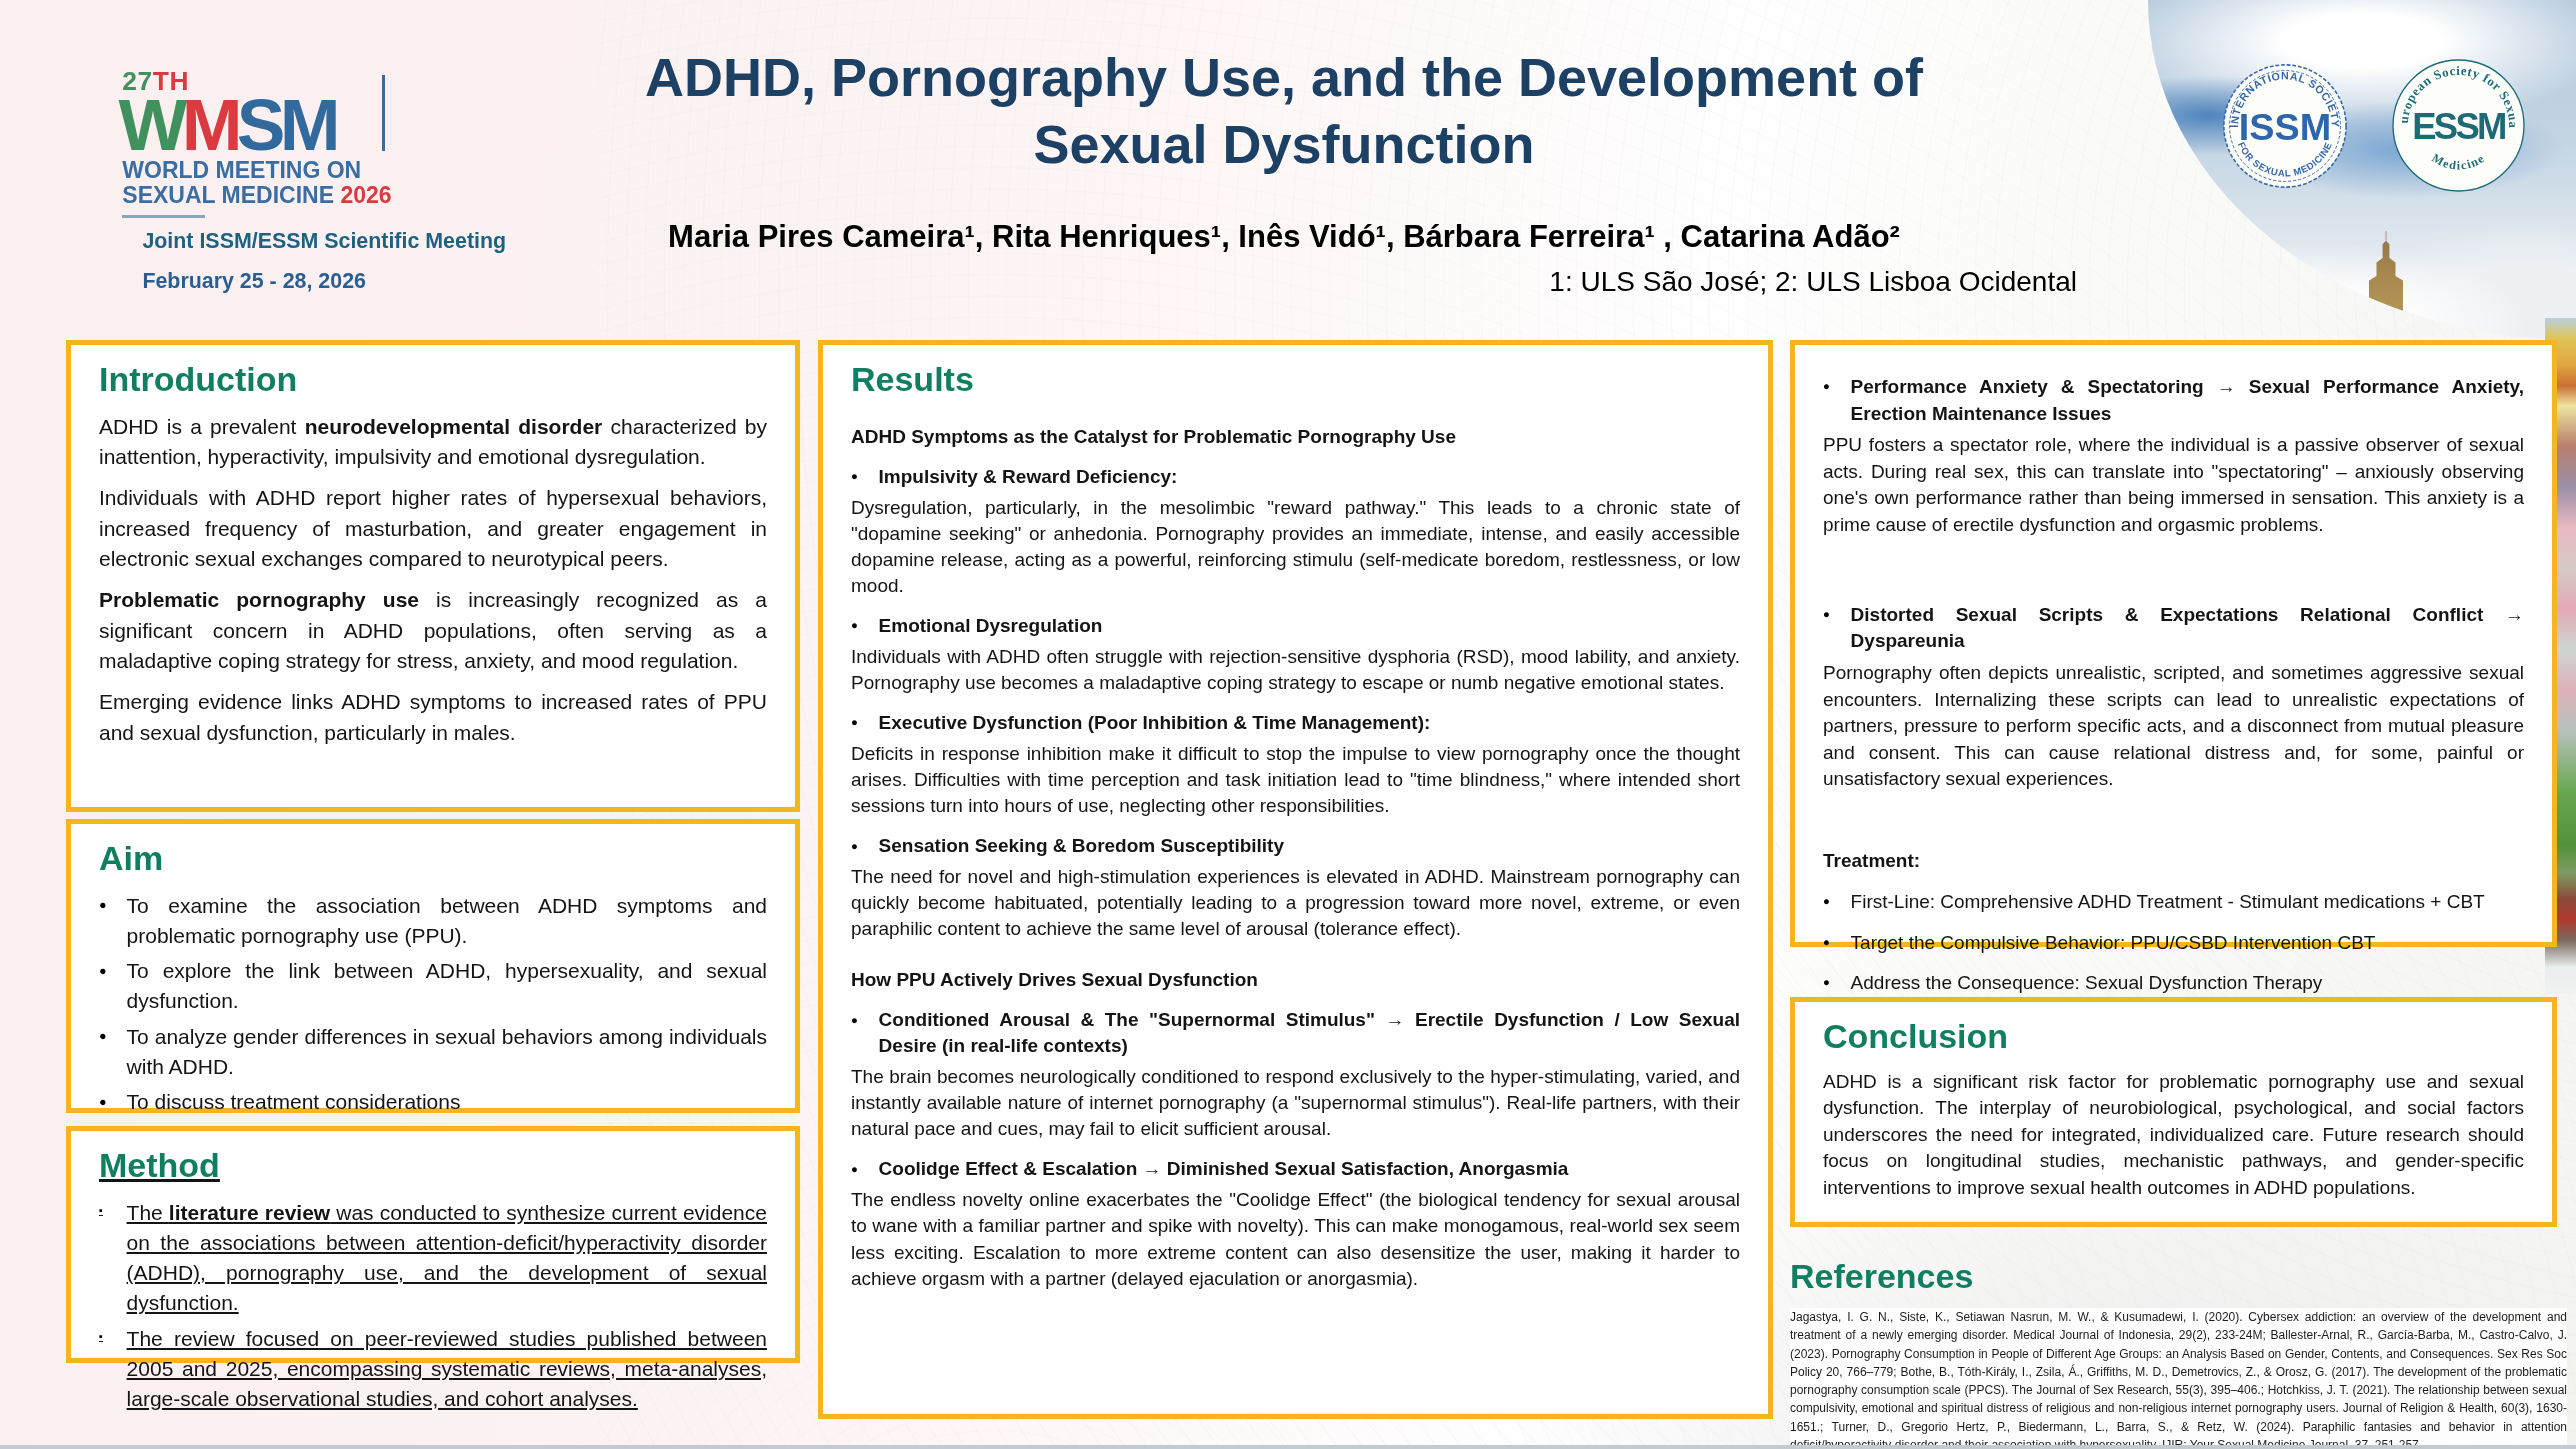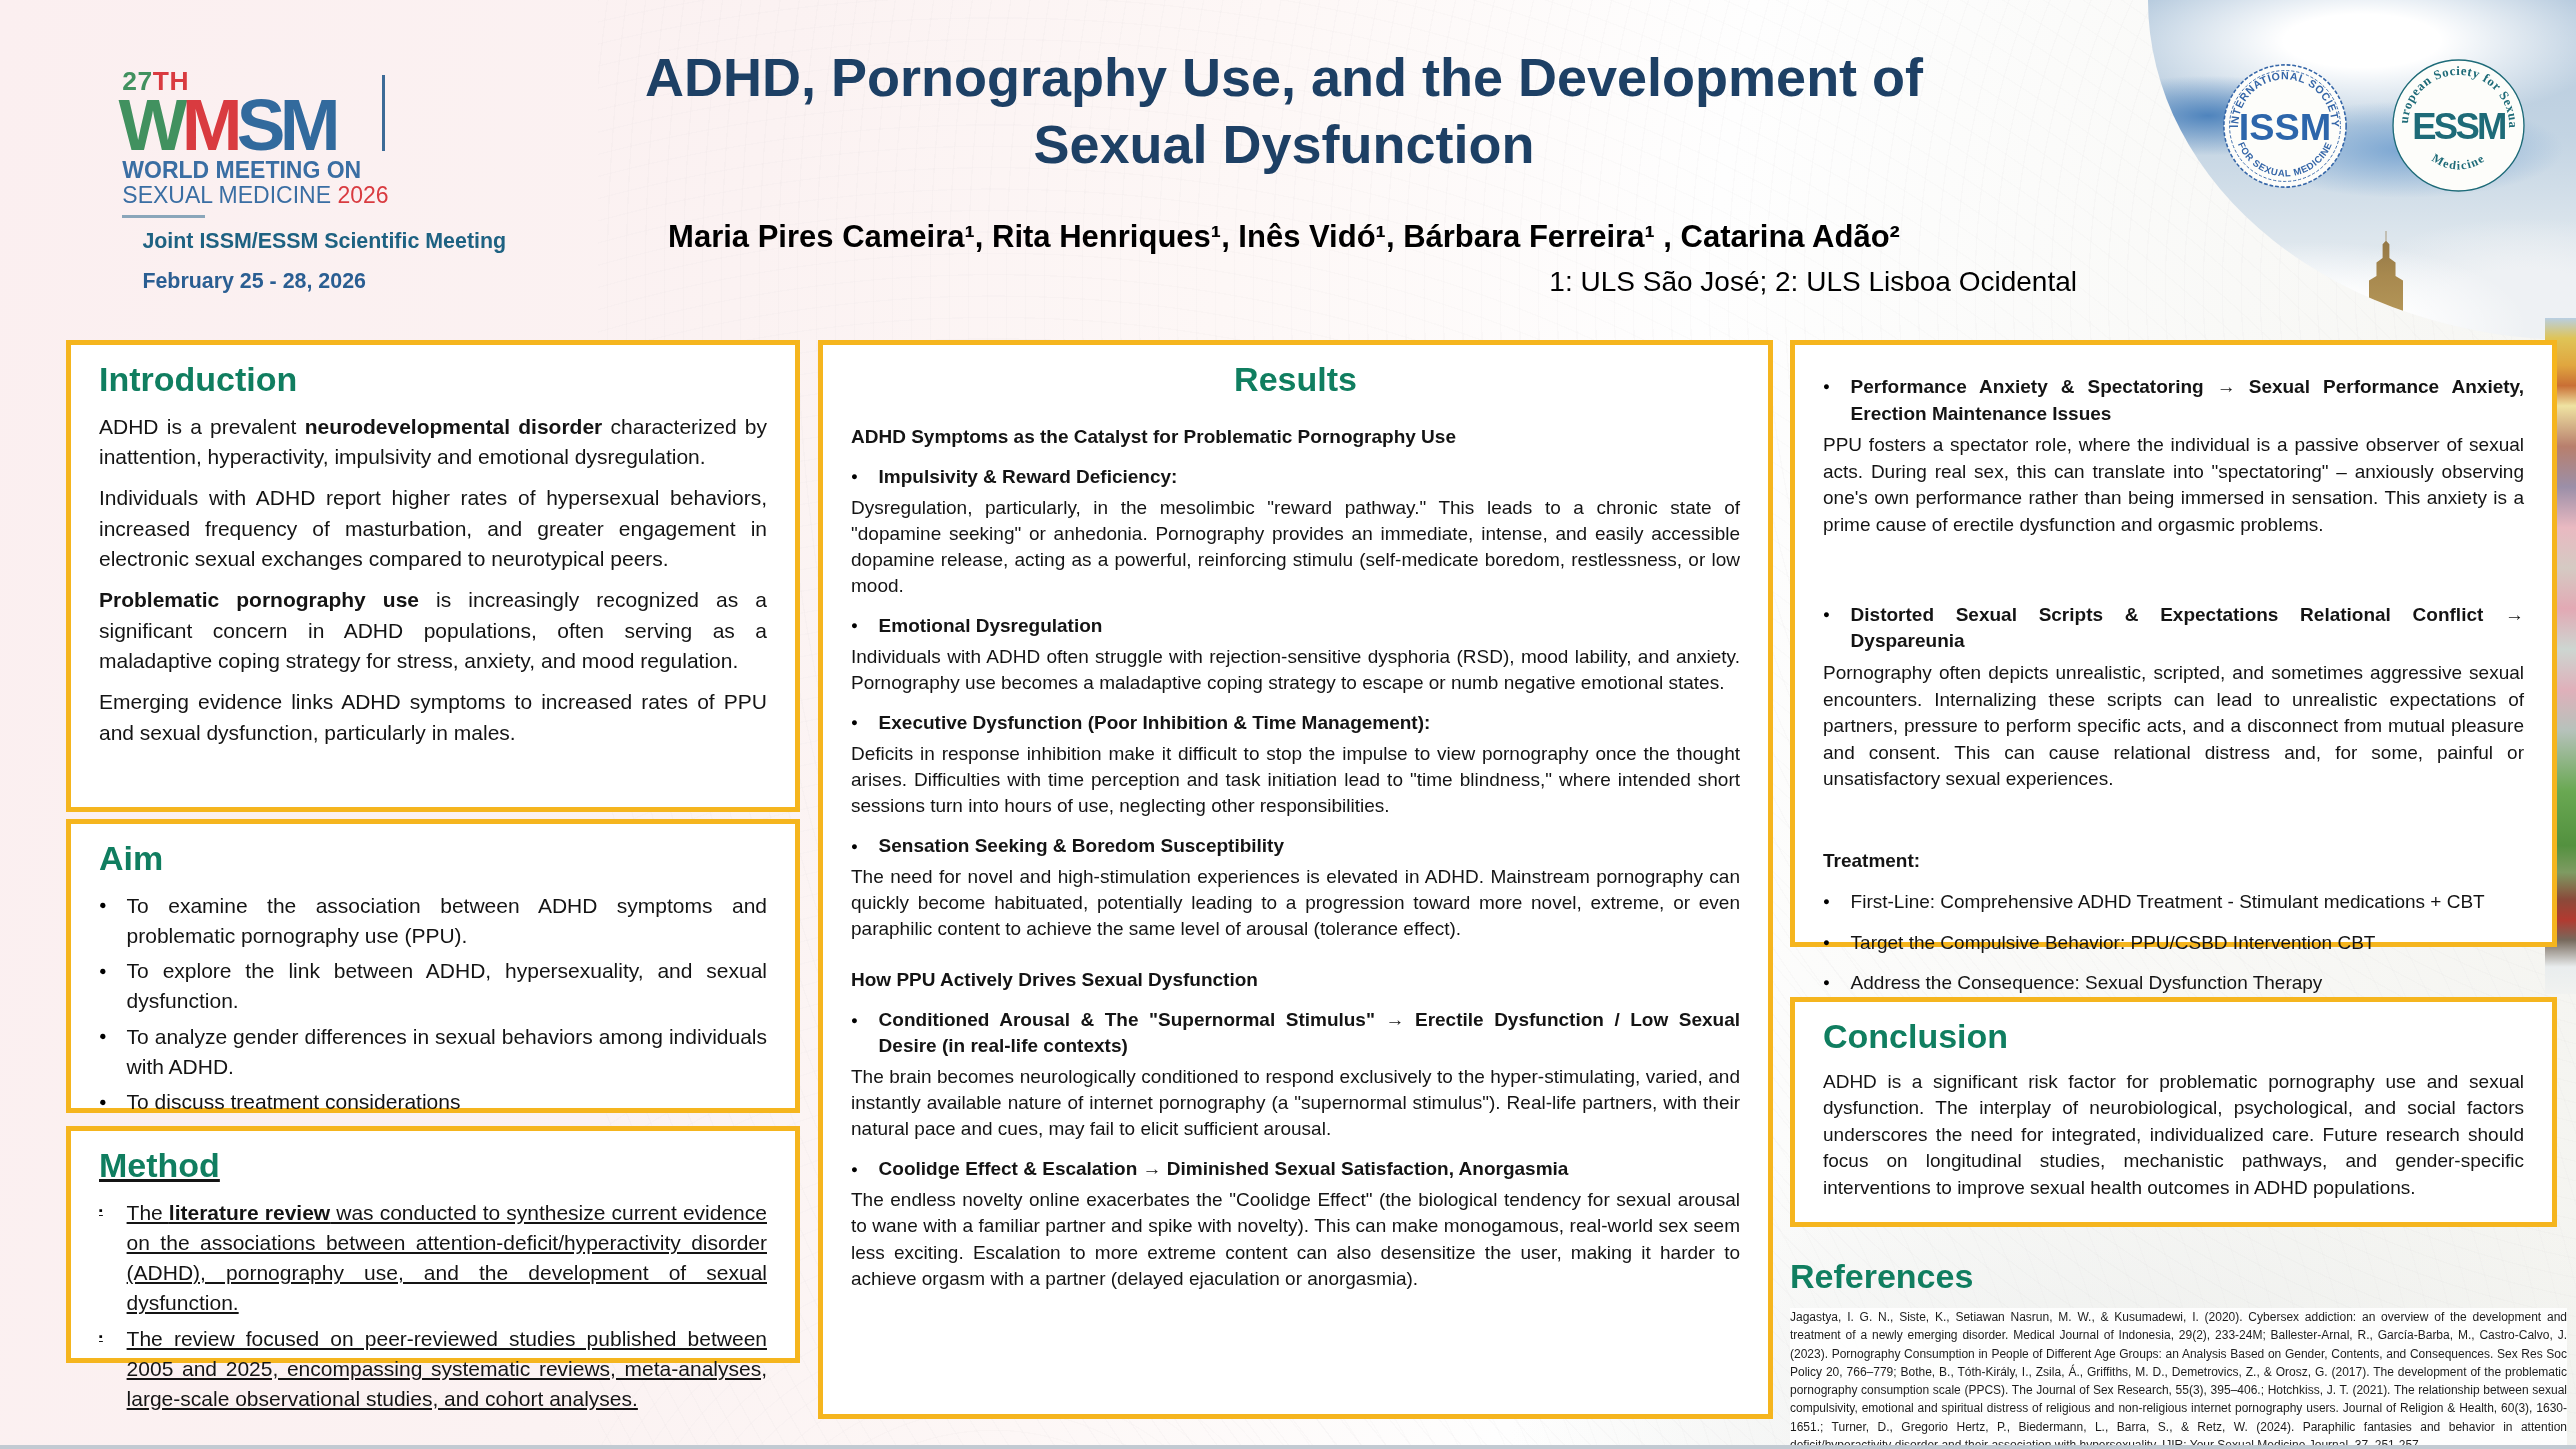--- a/index.html
+++ b/index.html
@@ -39,7 +39,7 @@
   .wm-logo .wmsm{position:absolute;left:2.5px;top:38px;font-size:73px;font-weight:800;letter-spacing:-5.7px;line-height:1;}
   .wm-logo .vline{position:absolute;left:266px;top:25px;width:3.1px;height:76px;background:#3c6b97;}
   .wm-logo .sub1{position:absolute;left:6.3px;top:109px;font-size:23px;font-weight:800;color:#3a6ea3;line-height:1;}
-  .wm-logo .sub2{position:absolute;left:6.3px;top:134px;font-size:23px;font-weight:400;color:#3a6ea3;line-height:1;}
+  .wm-logo .sub2{position:absolute;left:6.3px;top:134px;font-size:23px;font-weight:700;color:#3a6ea3;line-height:1;}
   .wm-logo .hline{position:absolute;left:6.3px;top:165px;width:83px;height:2.5px;background:#8aa6ba;}
   .wm-logo .meeting{position:absolute;left:26.4px;top:181px;font-size:21.4px;font-weight:800;color:#1e6282;line-height:1;}
   .wm-logo .dates{position:absolute;left:26.4px;top:221px;font-size:21.4px;font-weight:800;color:#2a5e92;line-height:1;}

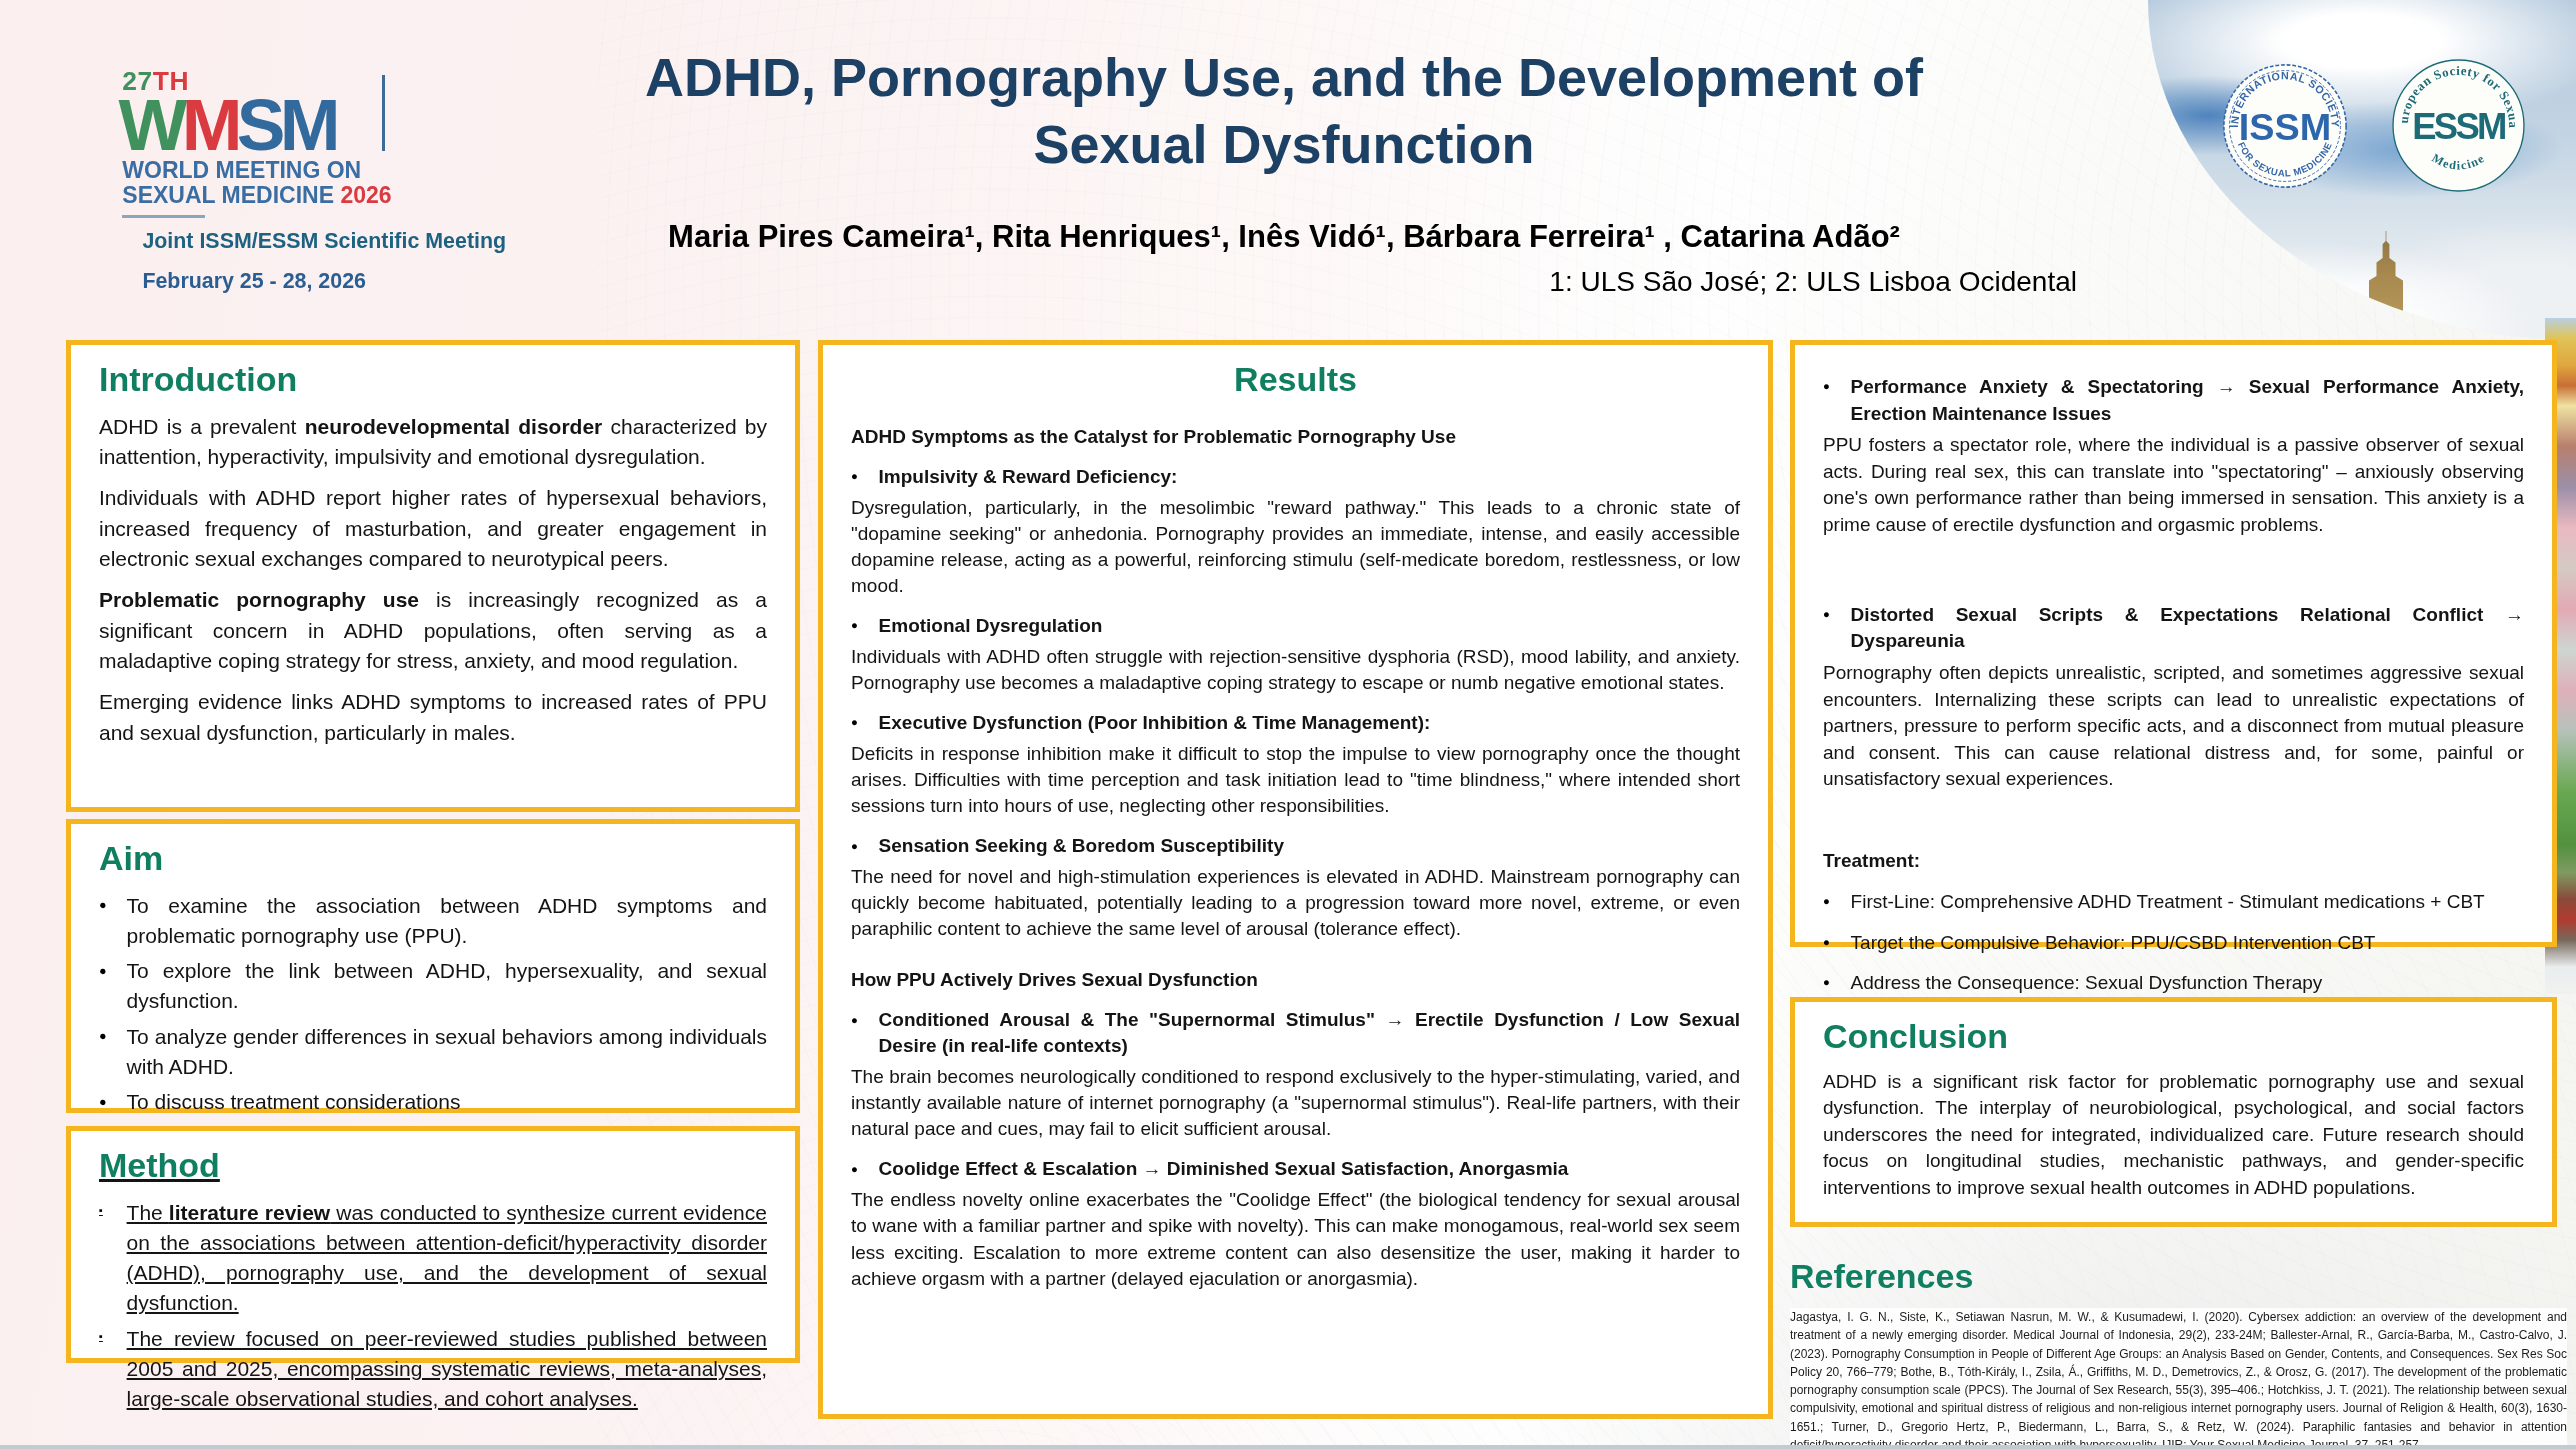--- a/index.html
+++ b/index.html
@@ -68,7 +68,7 @@
   .col-left{font-size:21px;line-height:1.44;}
   .col-left .blk.bullet{margin:5px 0 5px;}
   .col-mid{font-size:19px;line-height:1.37;}
-  .col-mid .hd{margin-bottom:21.4px;text-align:center;}
+  .col-mid .hd{margin-bottom:21.4px;}
   .col-right{font-size:19px;line-height:1.40;}
   #box-intro{overflow:hidden;}
   #box-results{overflow:hidden;}

